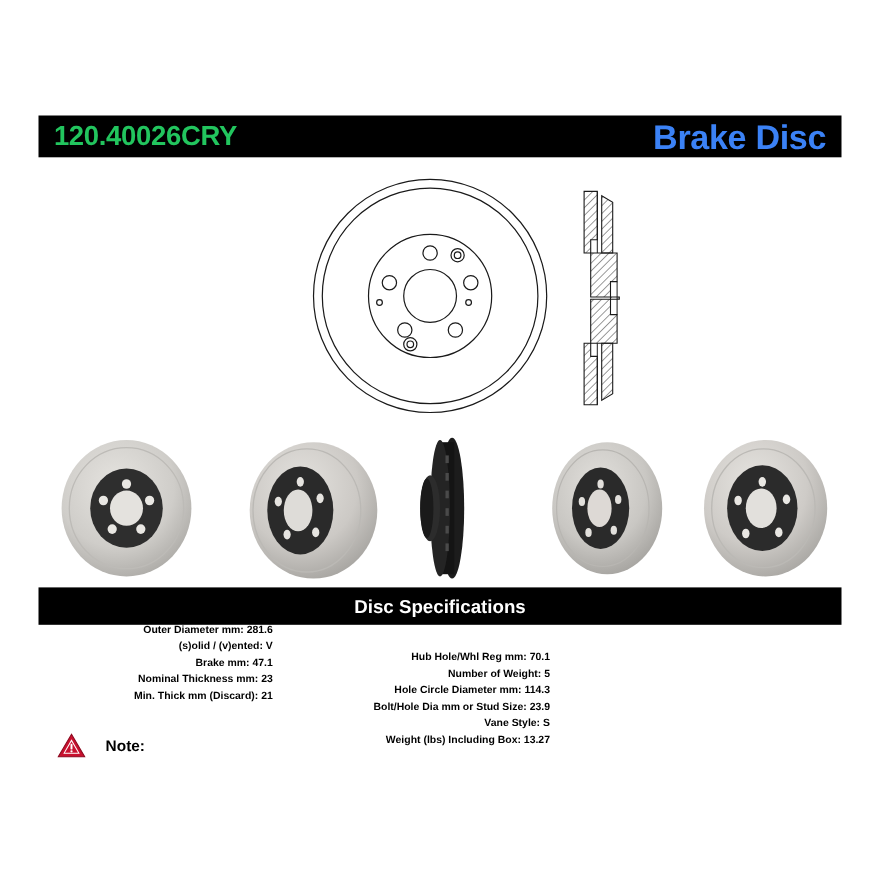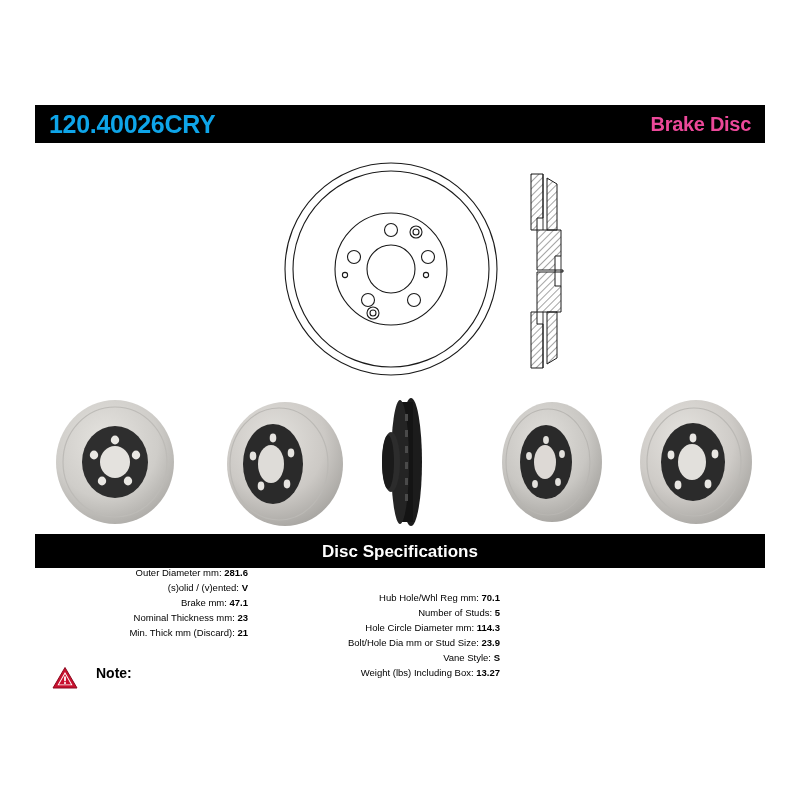--- a/index.html
+++ b/index.html
@@ -31,7 +31,7 @@
     padding: 0 14px;
   }
   #part-number {
-    color: #0ea5e9;
+    color: #22c55e;
     font-size: 25px;
     font-weight: bold;
     letter-spacing: -0.3px;

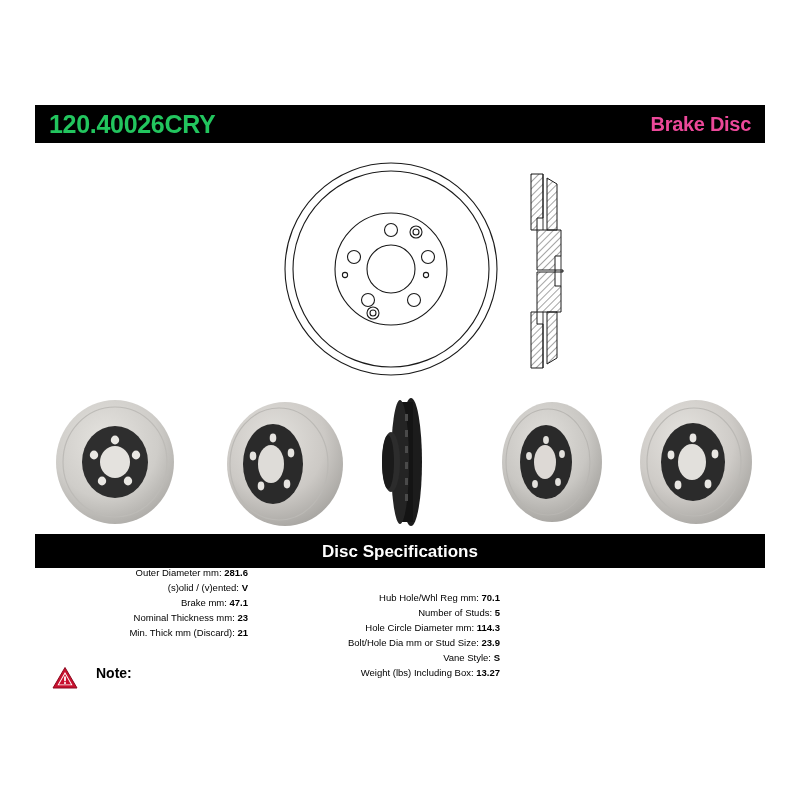--- a/index.html
+++ b/index.html
@@ -38,8 +38,8 @@
     line-height: 1;
   }
   #product-type {
-    color: #ec4899;
-    font-size: 20px;
+    color: #3b82f6;
+    font-size: 31px;
     font-weight: bold;
     letter-spacing: -0.3px;
     line-height: 1;

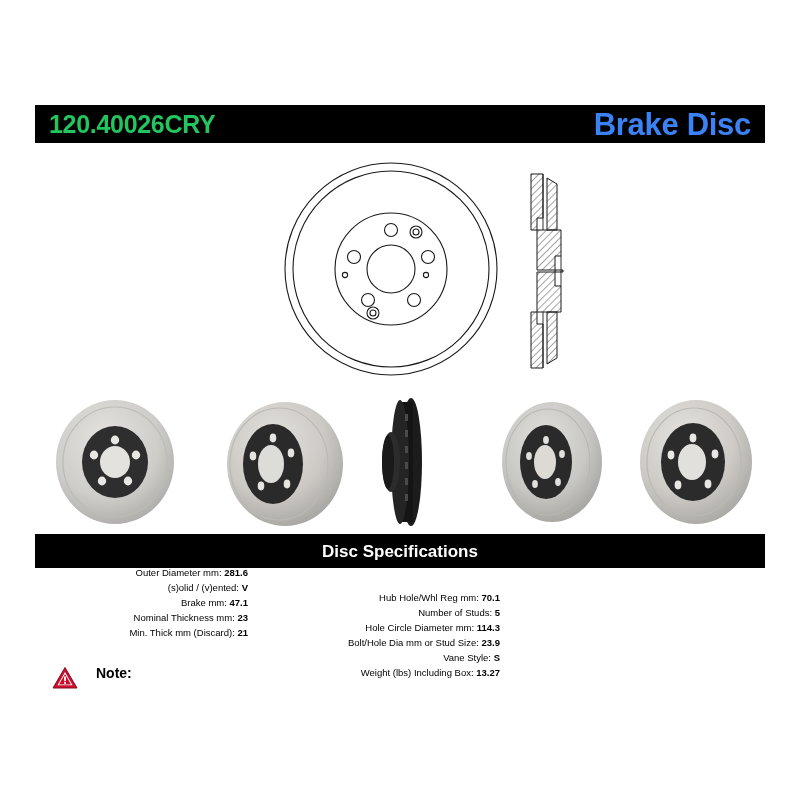--- a/index.html
+++ b/index.html
@@ -128,7 +128,7 @@
     line-height: 15px;
     white-space: nowrap;
   }
-  .spec-row .spec-label { font-weight: normal; }
+  .spec-row .spec-label { font-weight: bold; }
   .spec-row .spec-value { font-weight: bold; }
 
   

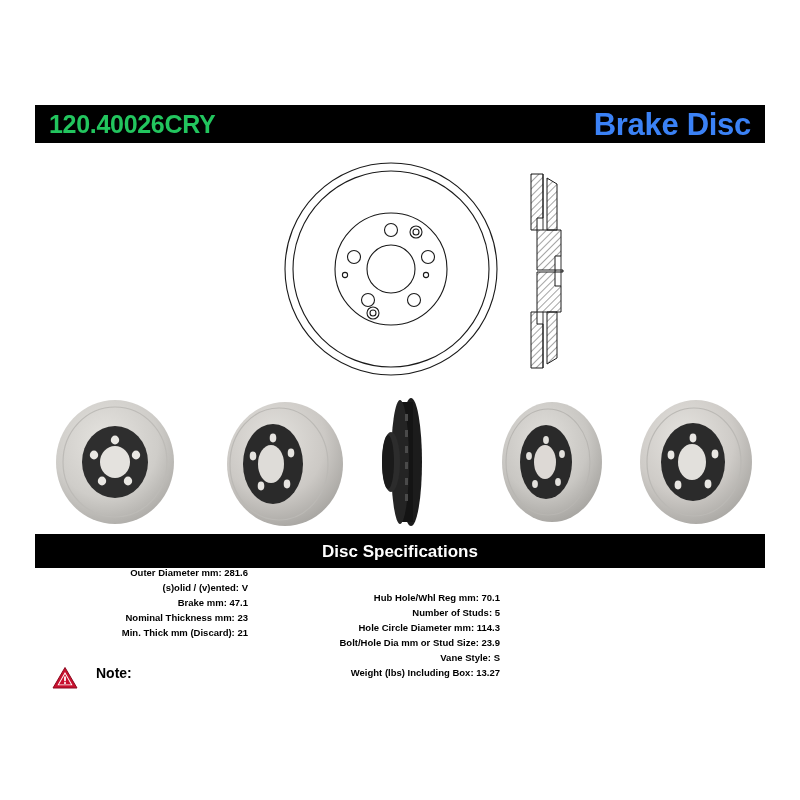--- a/index.html
+++ b/index.html
@@ -355,7 +355,7 @@
       <span class="spec-value"> 70.1</span>
     </div>
     <div class="spec-row">
-      <span class="spec-label">Number of Studs:</span>
+      <span class="spec-label">Number of Weight:</span>
       <span class="spec-value"> 5</span>
     </div>
     <div class="spec-row">

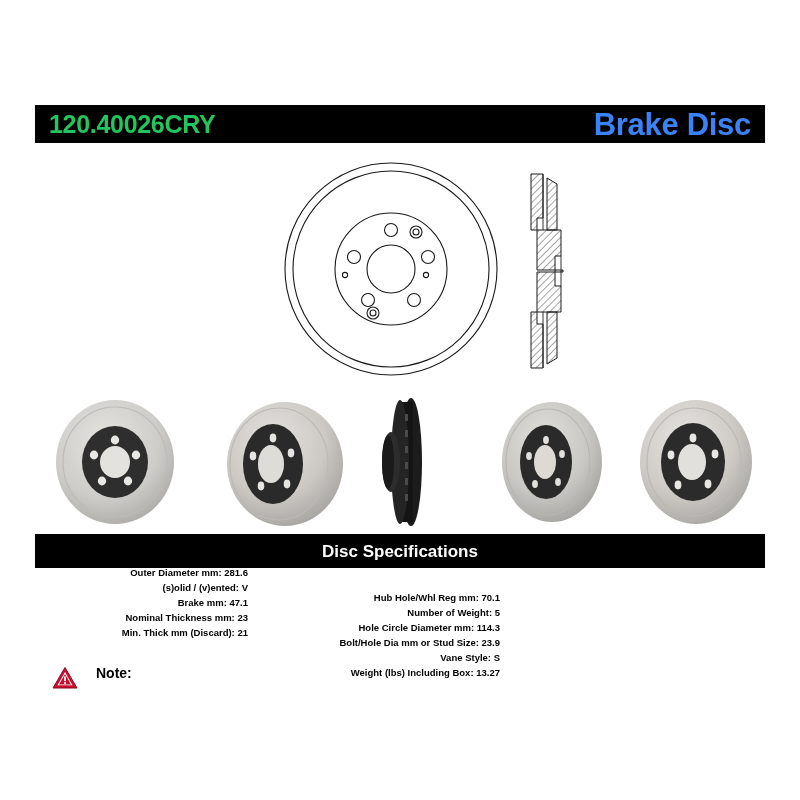--- a/index.html
+++ b/index.html
@@ -137,7 +137,7 @@
     left: 52px;
     top: 666px;
     display: flex;
-    align-items: flex-start;
+    align-items: center;
   }
   #warning-icon {
     width: 26px;

